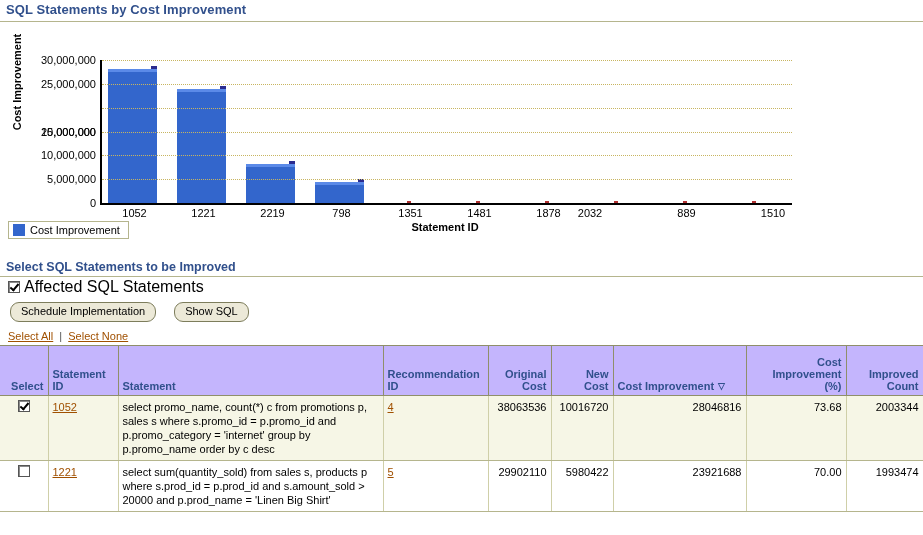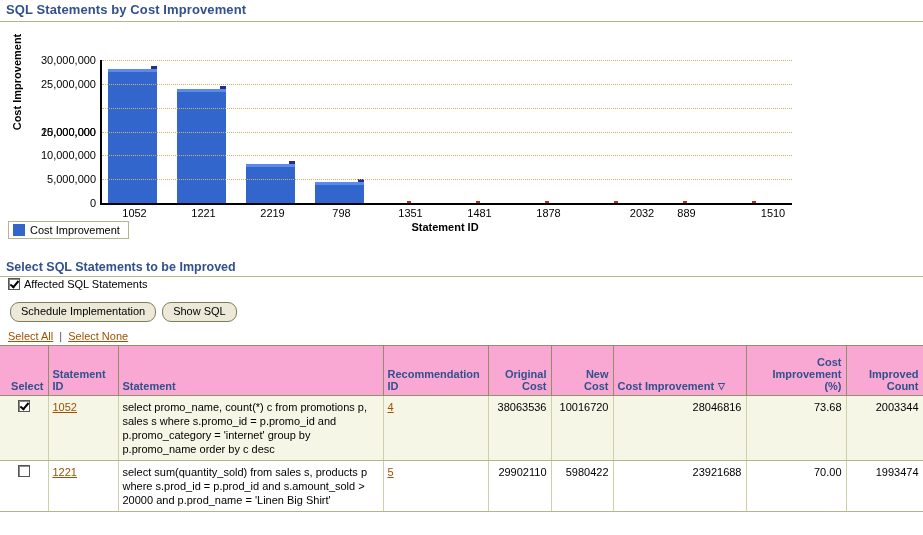--- a/index.html
+++ b/index.html
@@ -410,7 +410,7 @@
       <div class="x-label" style="left: 310.5px;">1351</div>
       <div class="x-label" style="left: 379.5px;">1481</div>
       <div class="x-label" style="left: 448.5px;">1878</div>
-      <div class="x-label" style="left: 542px;">2032</div>
+      <div class="x-label" style="left: 490px;">2032</div>
       <div class="x-label" style="left: 586.5px;">889</div>
       <div class="x-label" style="left: 673px;">1510</div>
     </div>

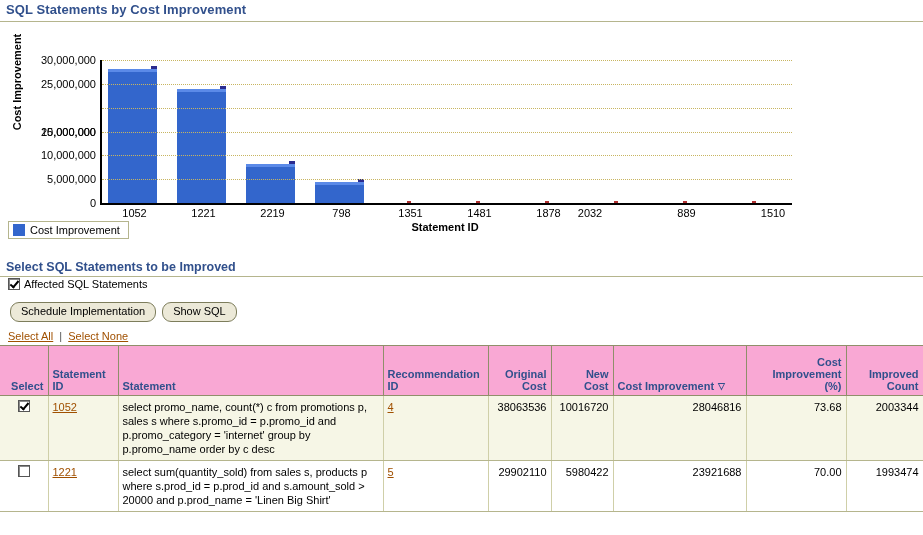--- a/index.html
+++ b/index.html
@@ -180,7 +180,7 @@
     align-items: center;
     gap: 4px;
   }
-  .affected-label { font-size: 11px; }
+  .affected-label { font-size: 16px; }
 
   .cb {
     width: 12px;

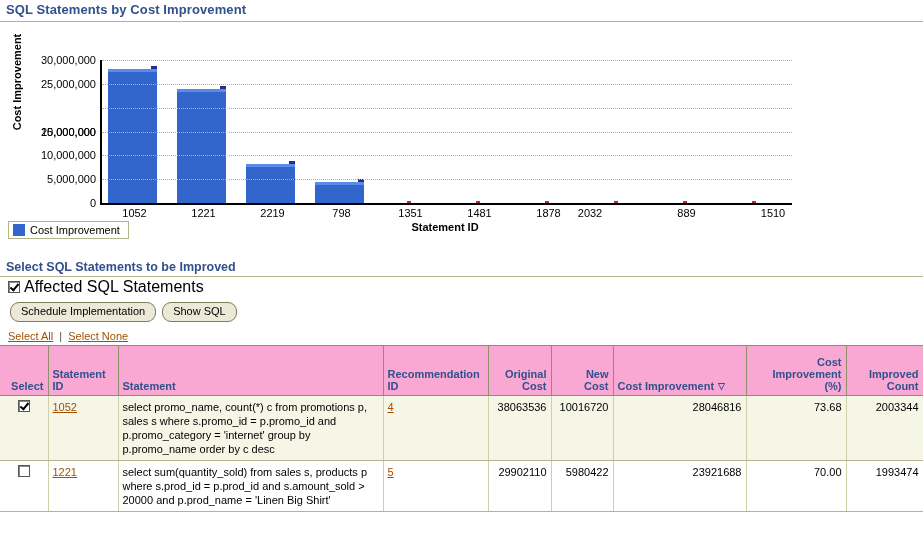--- a/index.html
+++ b/index.html
@@ -228,7 +228,7 @@
     left: 10px;
     top: 4px;
     display: flex;
-    gap: 6px;
+    gap: 18px;
   }
   .pager {
     position: absolute;

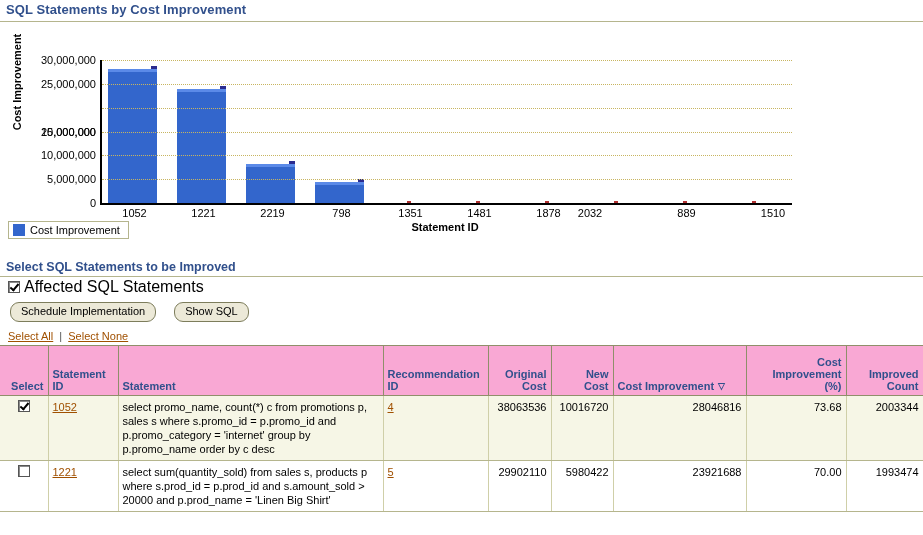--- a/index.html
+++ b/index.html
@@ -299,7 +299,7 @@
     table-layout: fixed;
   }
   .tbl th {
-    background: #f9a8d4;
+    background: #c4b5fd;
     color: #31508c;
     font-weight: bold;
     font-size: 11px;

